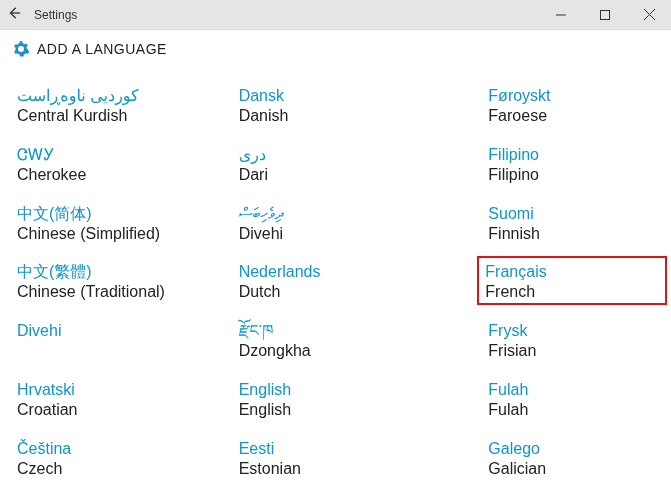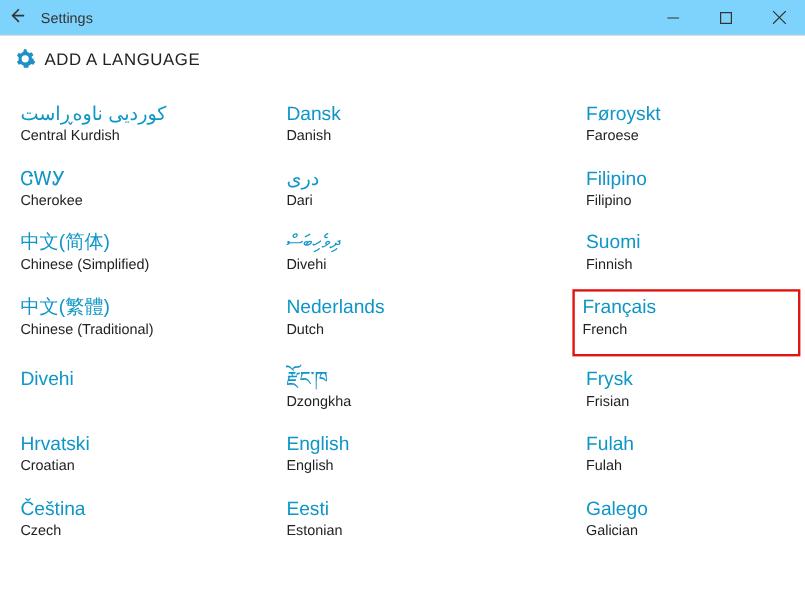--- a/index.html
+++ b/index.html
@@ -14,7 +14,7 @@
     }
     .titlebar {
       height: 30px;
-      background: #7dd3fc;
+      background: #e5e5e5;
       display: flex;
       align-items: center;
       border-bottom: 1px solid #d9dcde;

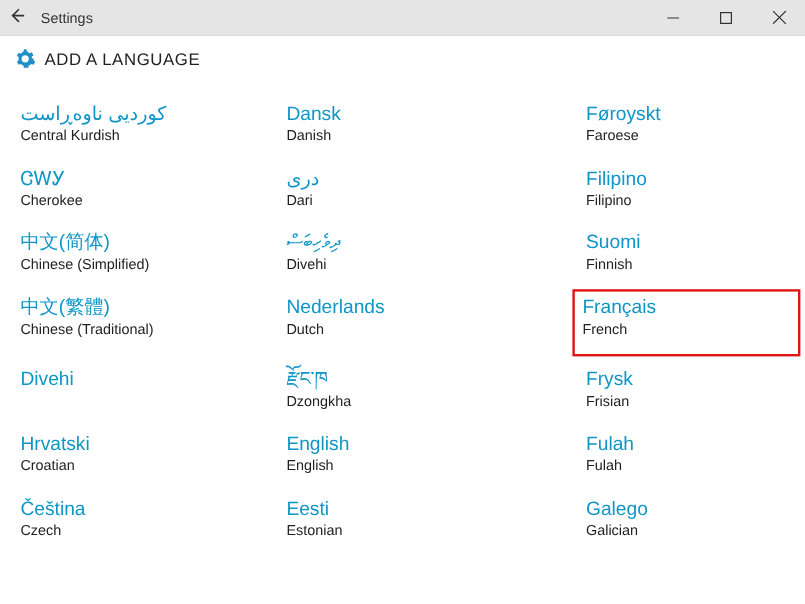--- a/index.html
+++ b/index.html
@@ -76,7 +76,7 @@
     }
     .english {
       color: #222;
-      font-size: 12px;
+      font-size: 16px;
       line-height: 1.3;
     }
     .highlight {

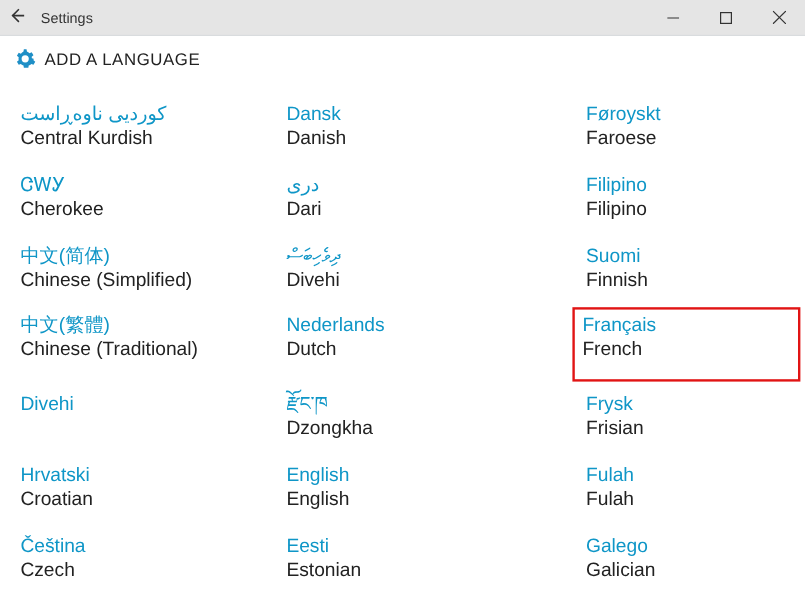--- a/index.html
+++ b/index.html
@@ -81,7 +81,7 @@
     }
     .highlight {
       border: 2px solid #e11414;
-      padding: 4px 6px 13px 6px;
+      padding: 4px 6px 0 6px;
       margin: -6px -8px -8px -8px;
     }
     .col3-wrap { padding-left: 28px; }

